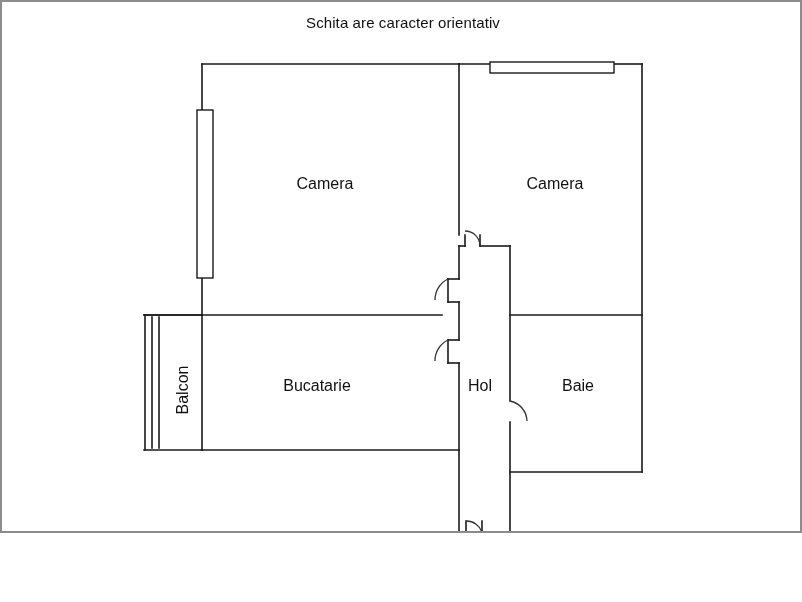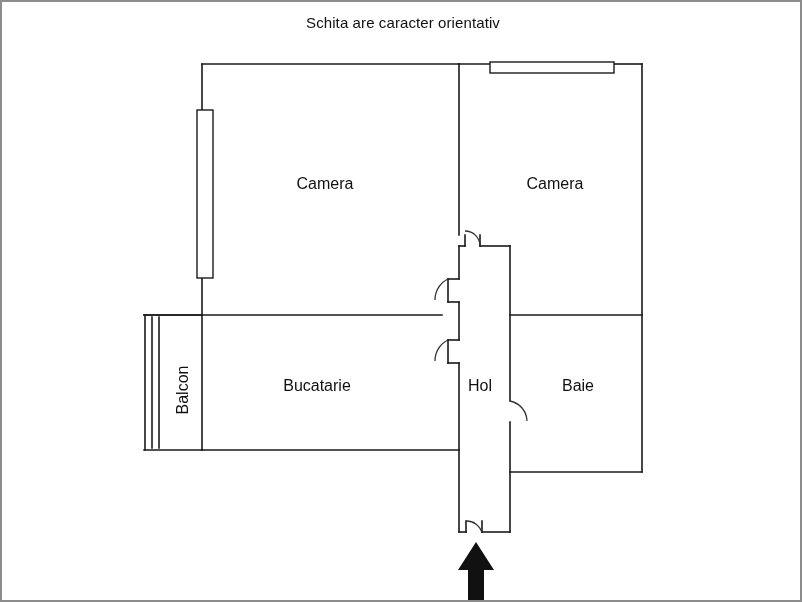--- a/index.html
+++ b/index.html
@@ -14,7 +14,7 @@
   #page {
     position: relative;
     width: 802px;
-    height: 602px;
+    height: 533px;
     background: #ffffff;
     box-sizing: border-box;
     border: 2px solid #8c8c8c;

